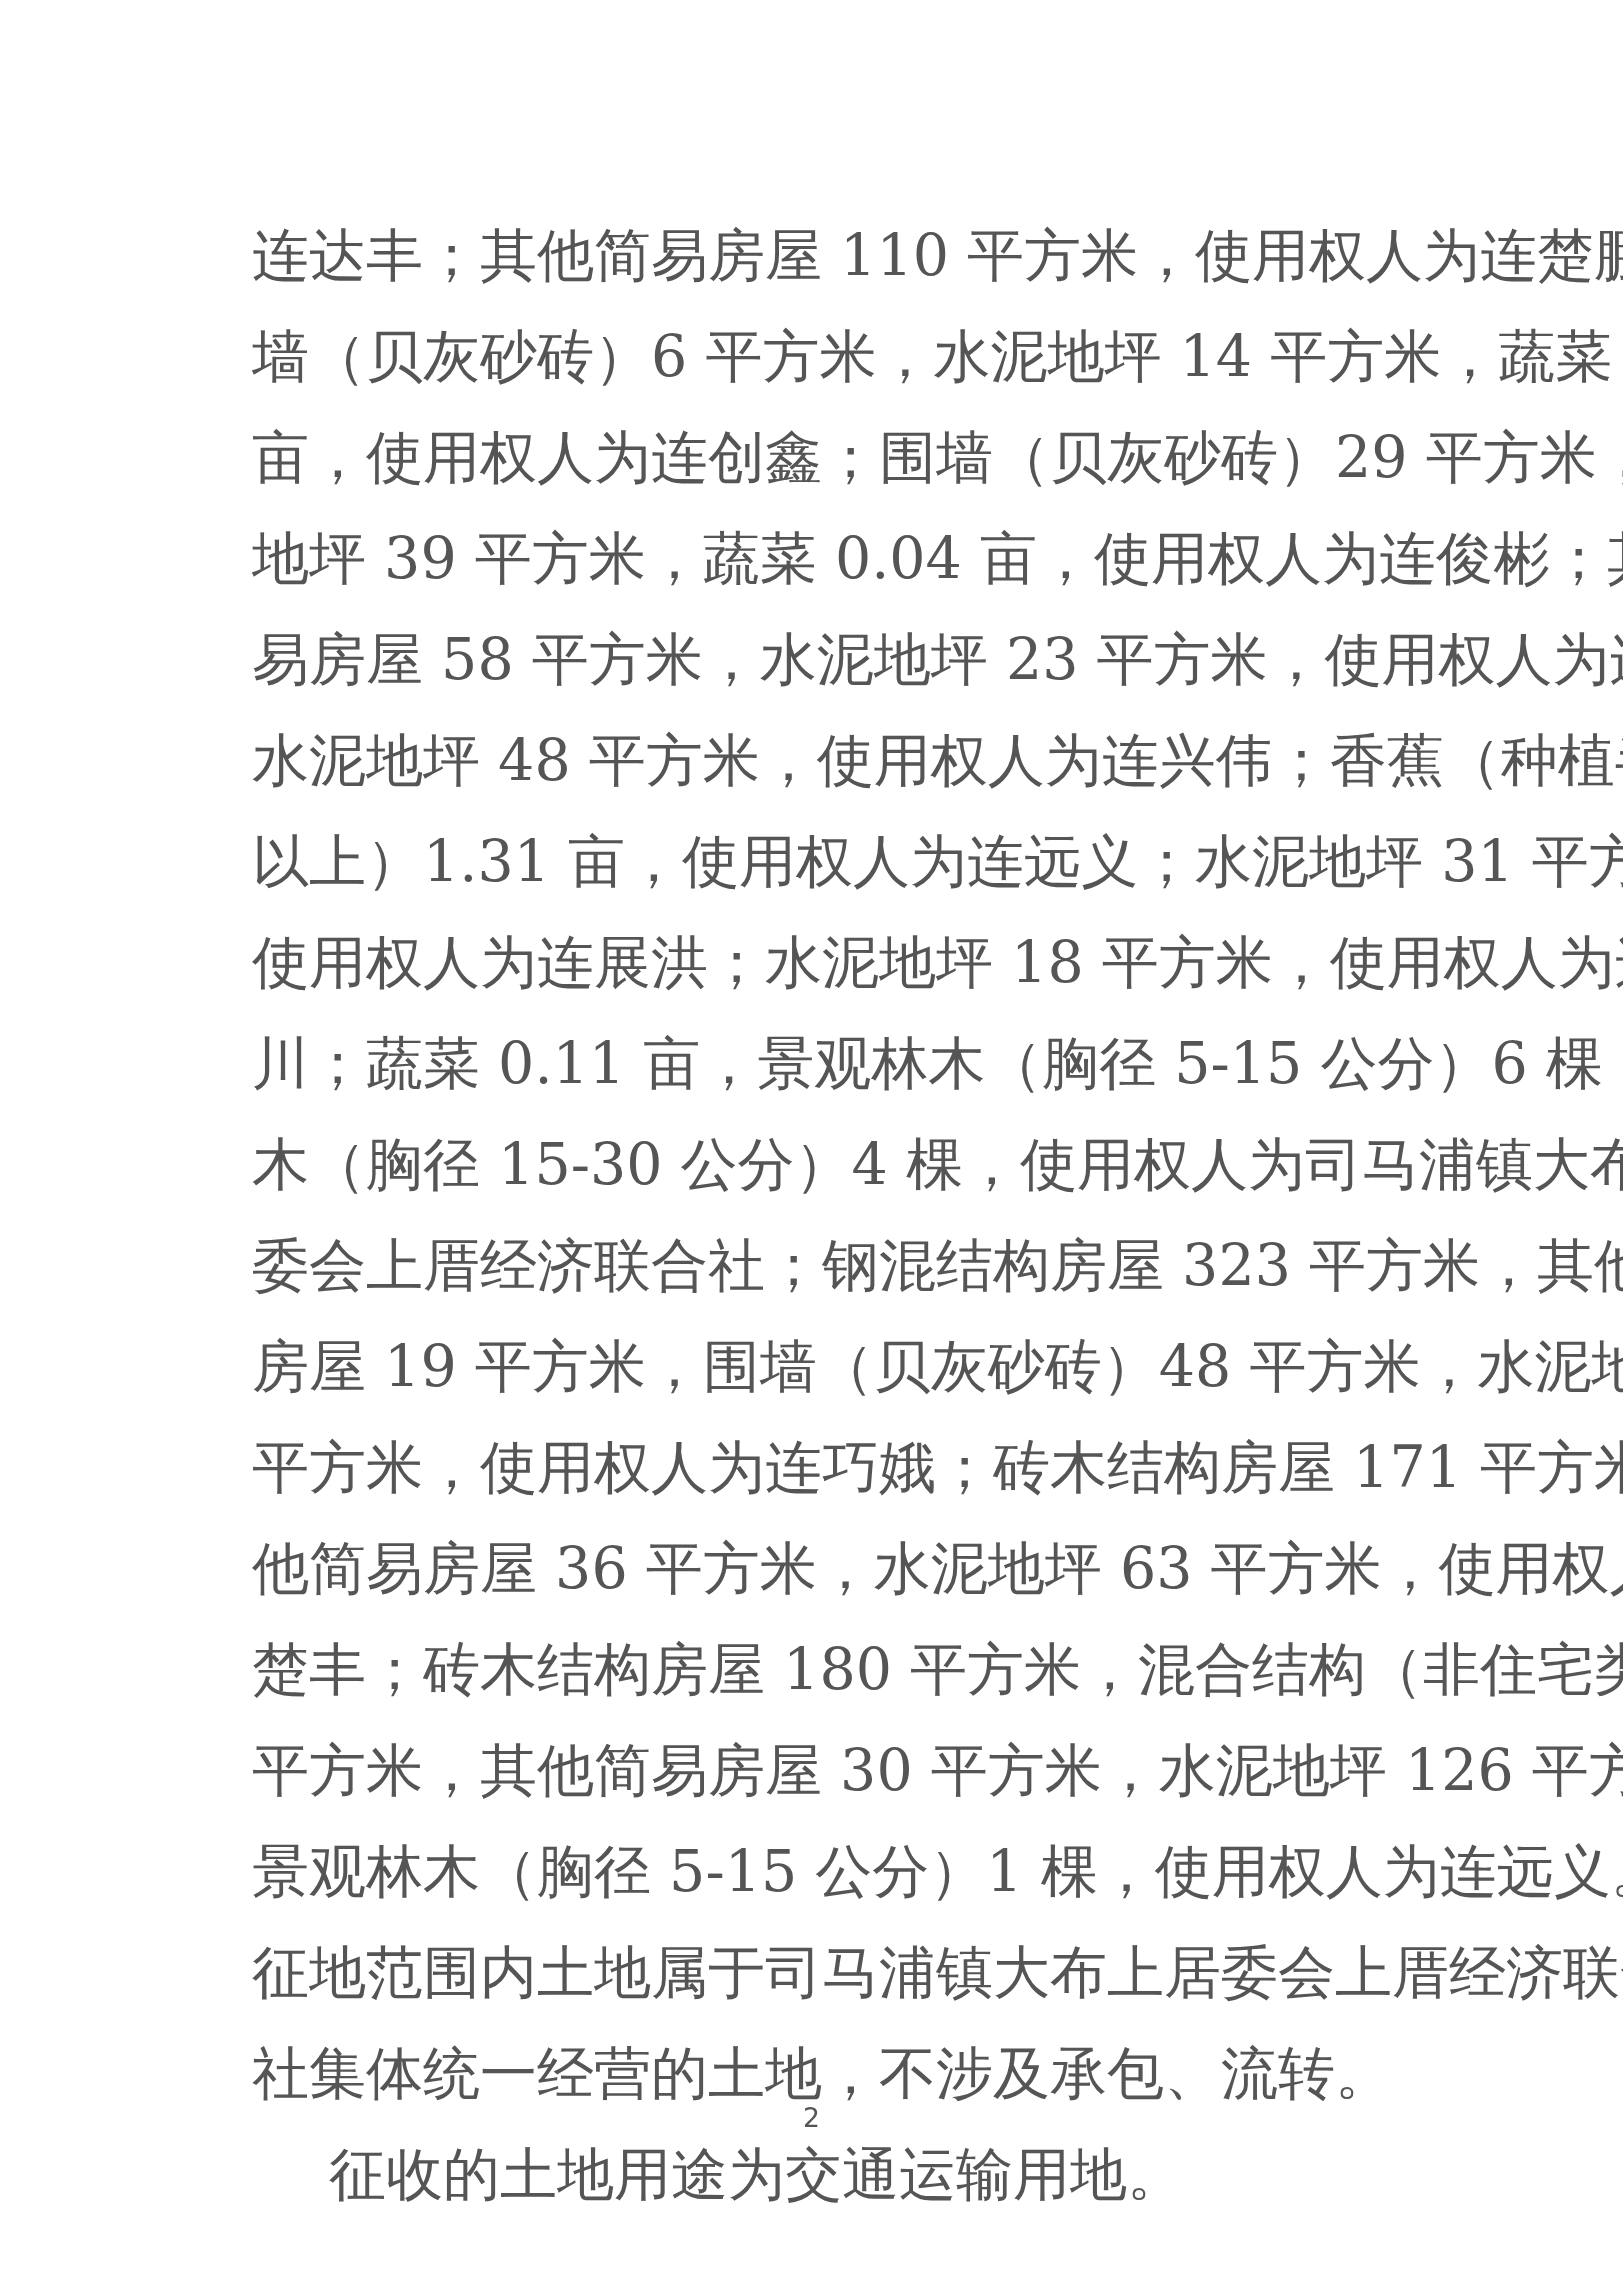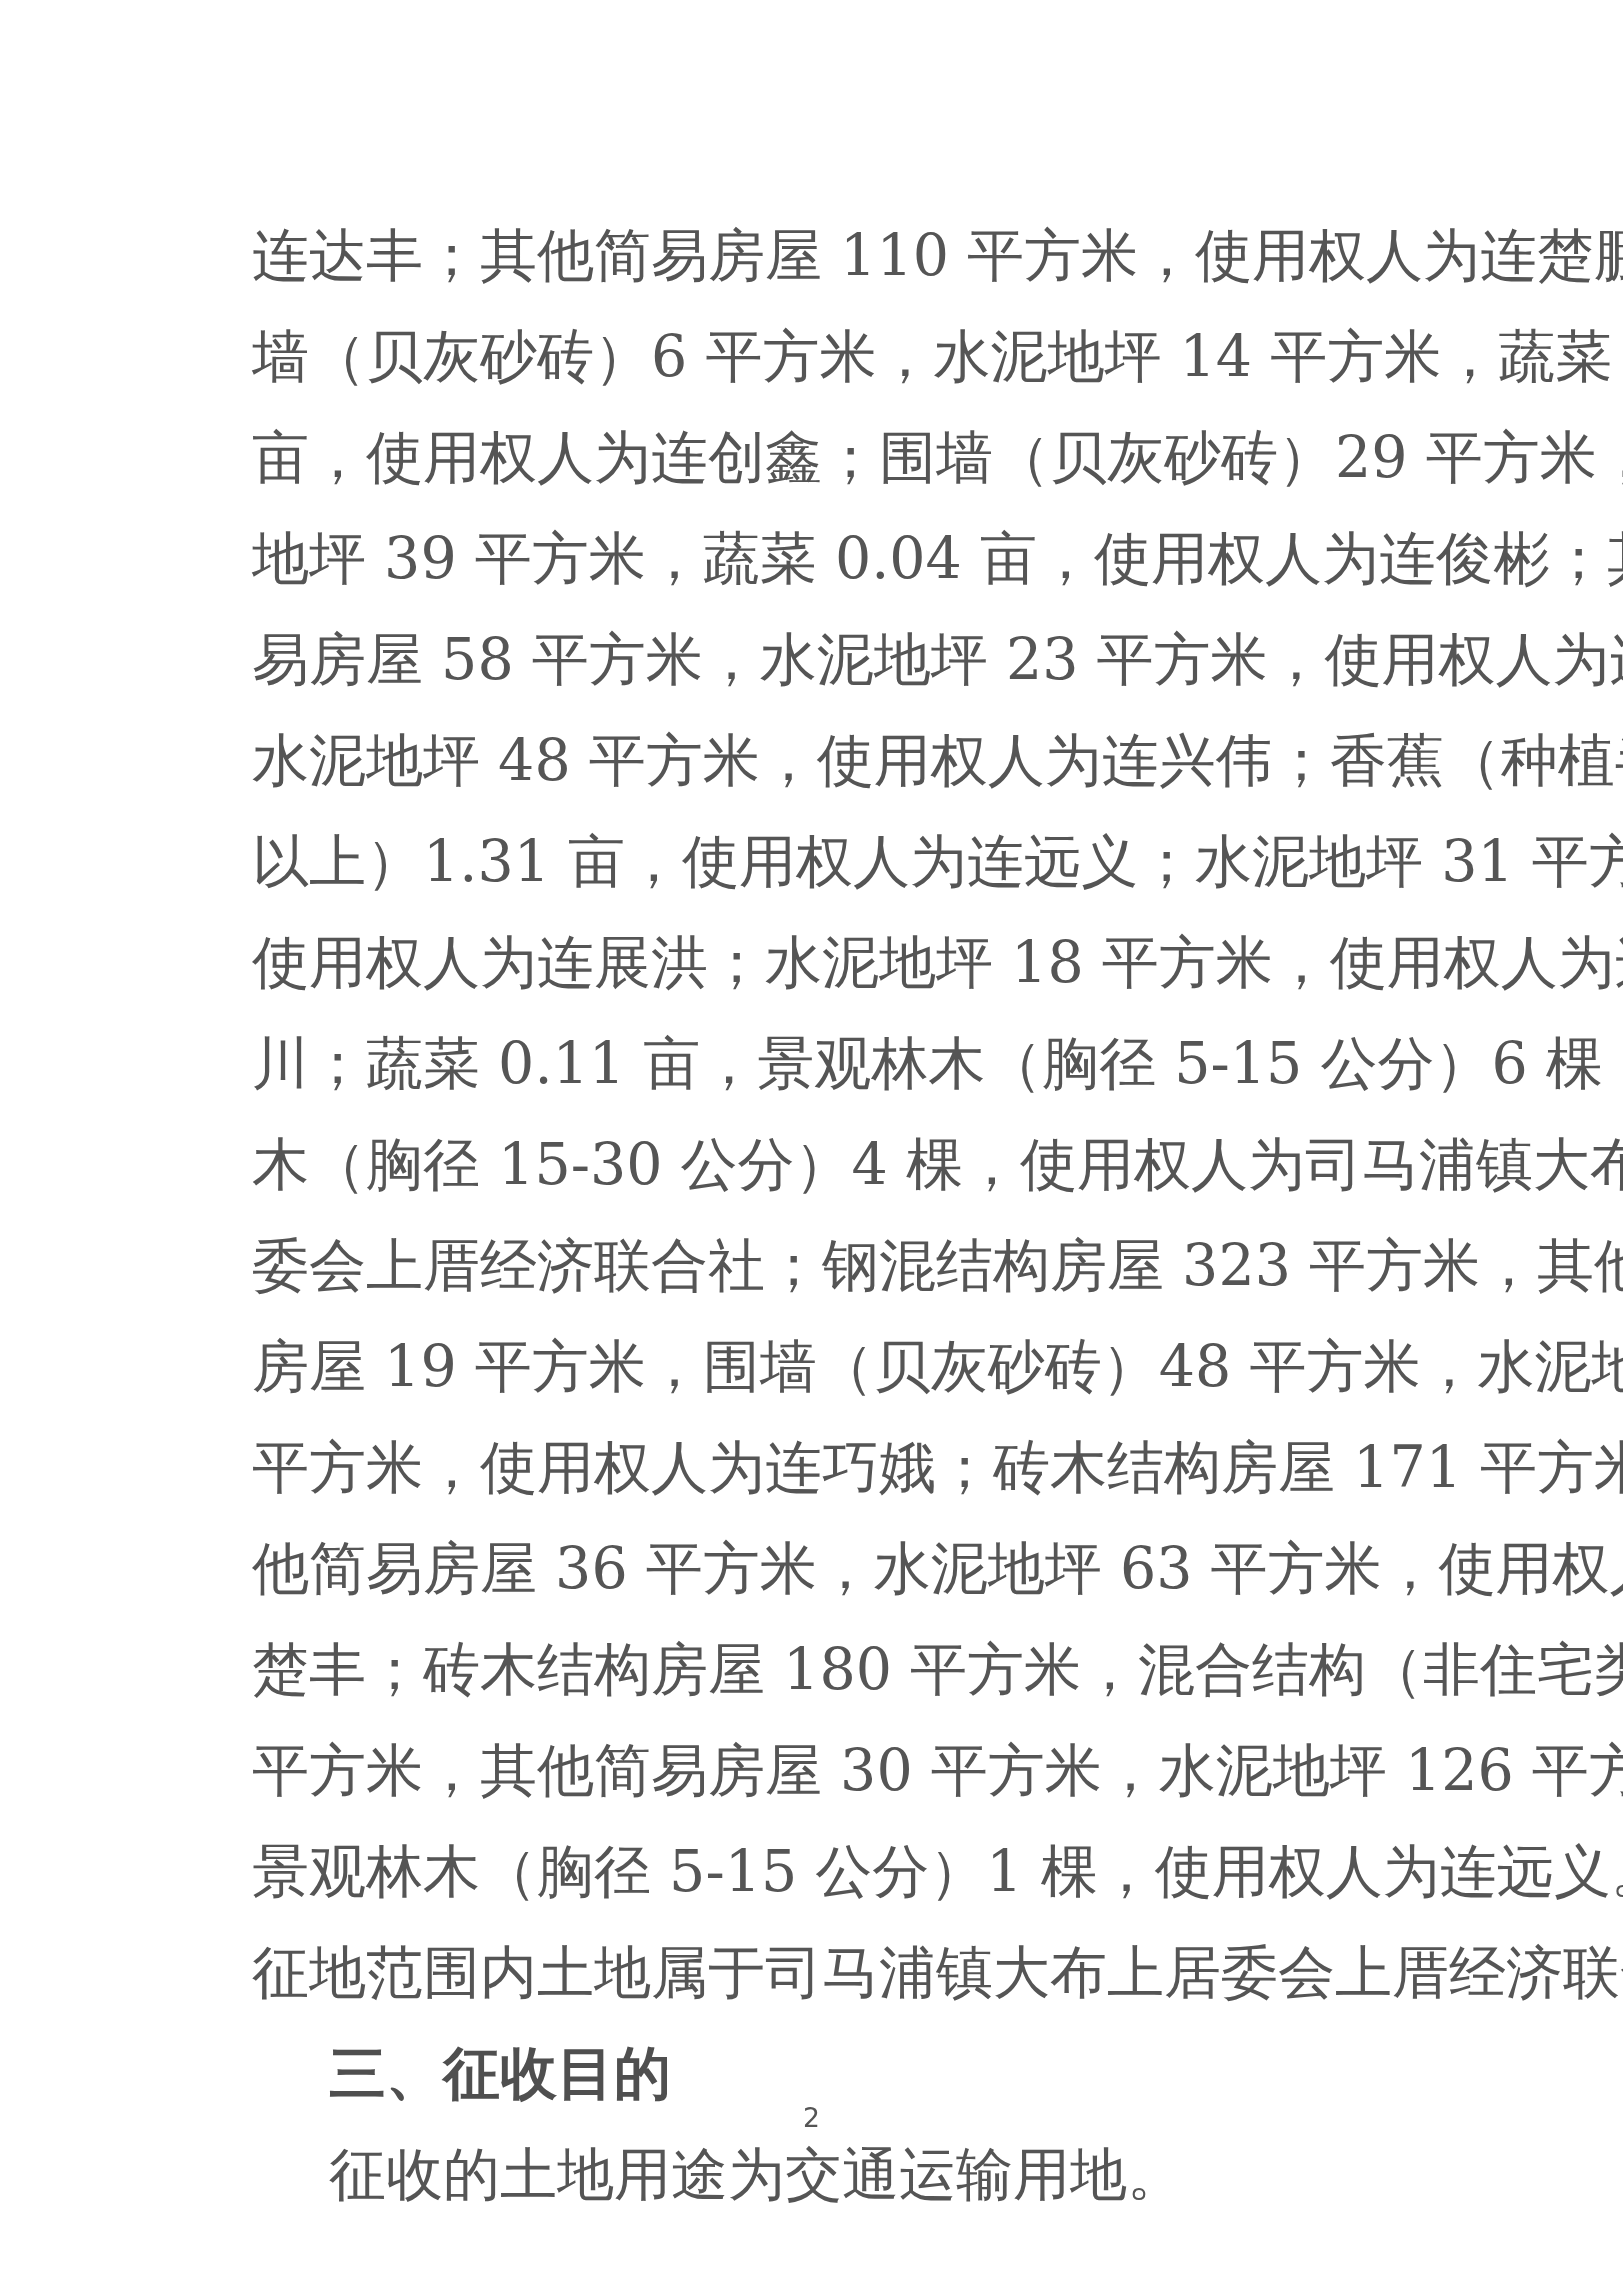--- a/index.html
+++ b/index.html
@@ -76,6 +76,7 @@
   <span class="line">平方米，其他简易房屋 30 平方米，水泥地坪 126 平方米，</span>
   <span class="line">景观林木（胸径 5-15 公分）1 棵，使用权人为连远义。上述</span>
   <span class="line">征地范围内土地属于司马浦镇大布上居委会上厝经济联合</span>
+  <span class="line last">社集体统一经营的土地，不涉及承包、流转。</span>
 
   <span class="line last indent heading">三、征收目的</span>
   <span class="line last indent">征收的土地用途为交通运输用地。</span>

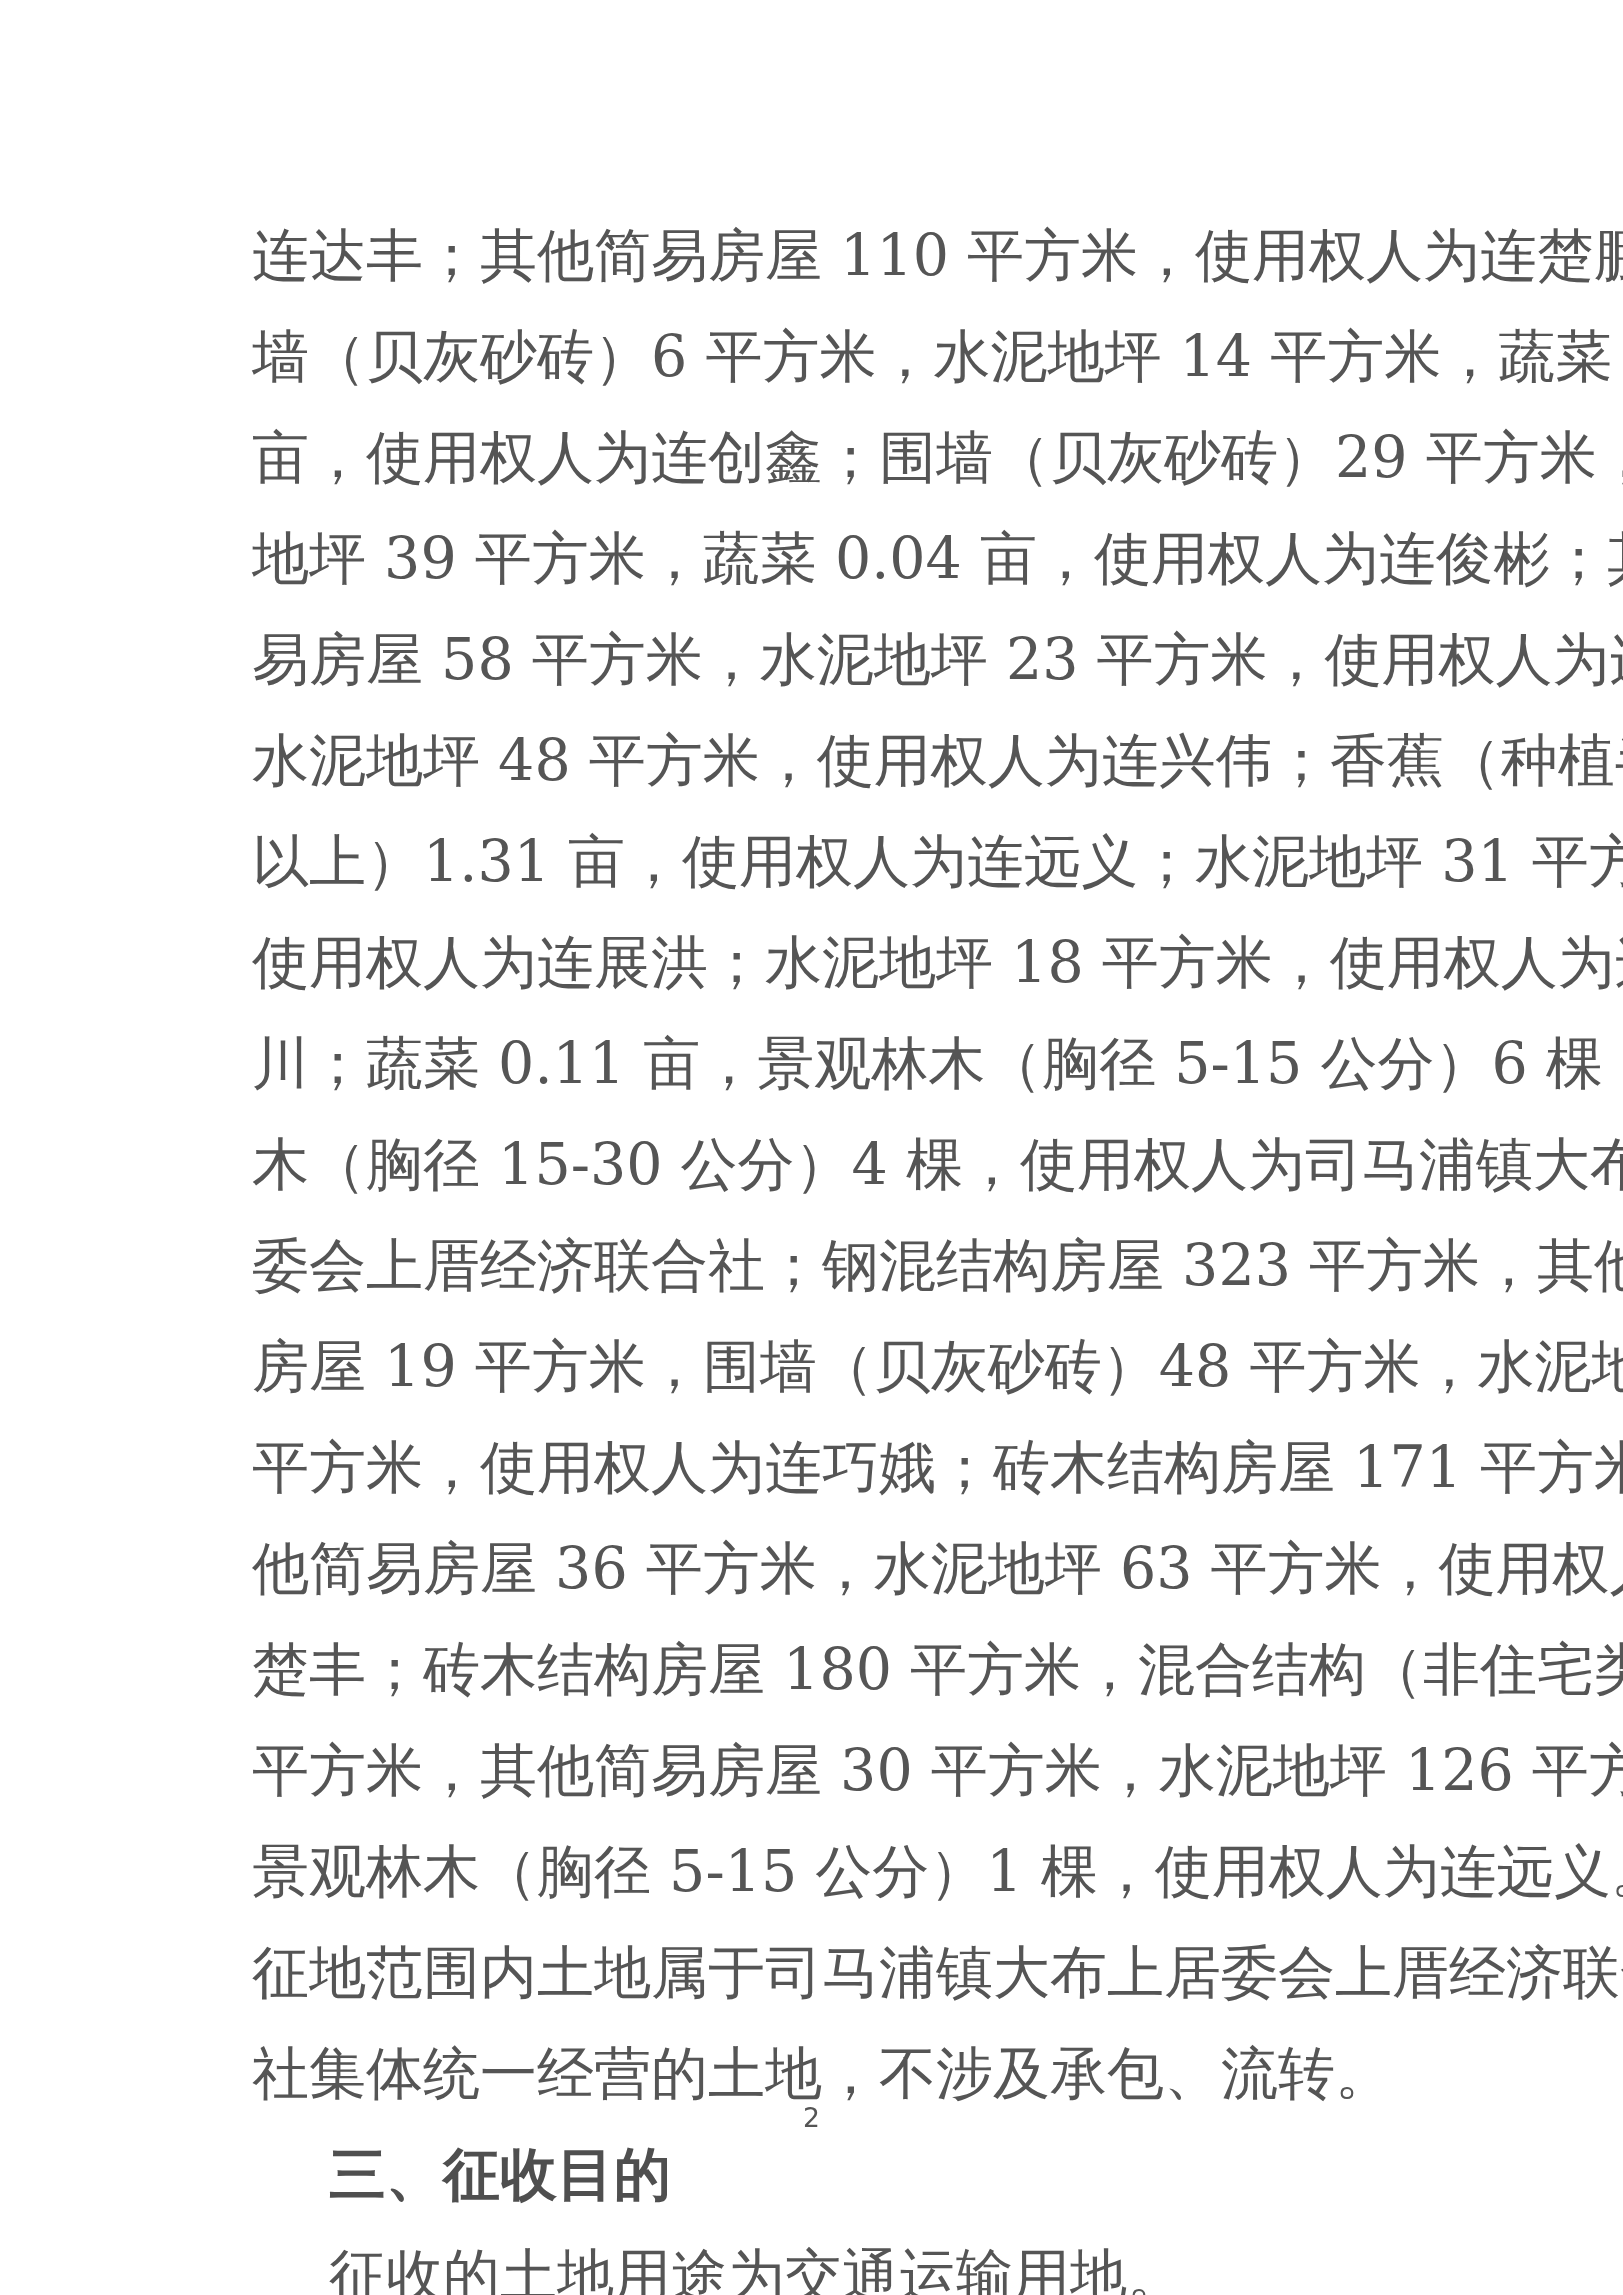--- a/index.html
+++ b/index.html
@@ -78,7 +78,6 @@
   <span class="line">征地范围内土地属于司马浦镇大布上居委会上厝经济联合</span>
   <span class="line last">社集体统一经营的土地，不涉及承包、流转。</span>
 
-  <span class="line last indent heading">三、征收目的</span>
   <span class="line last indent">征收的土地用途为交通运输用地。</span>
 
 </div>

